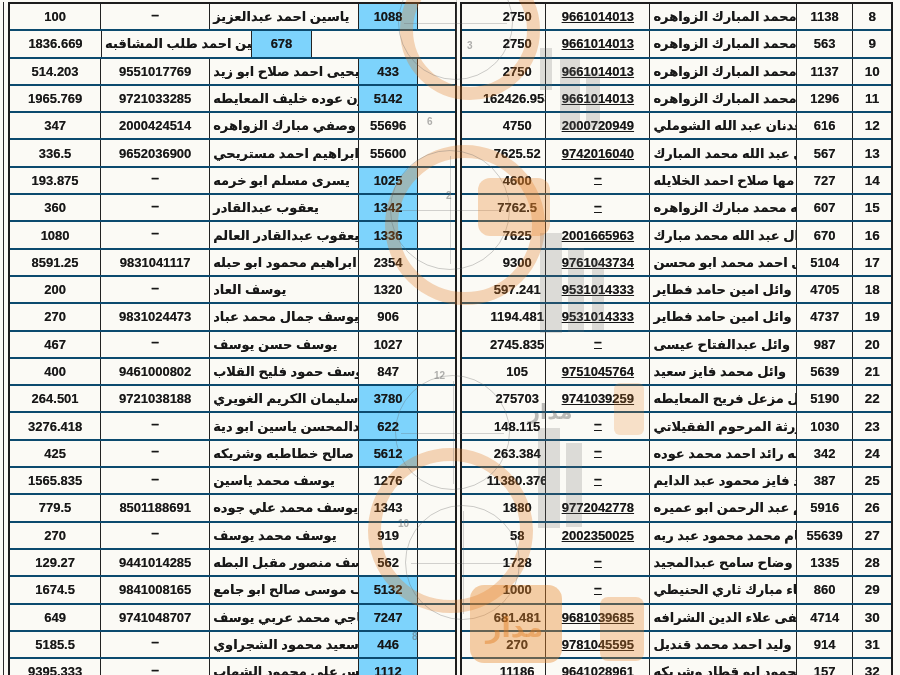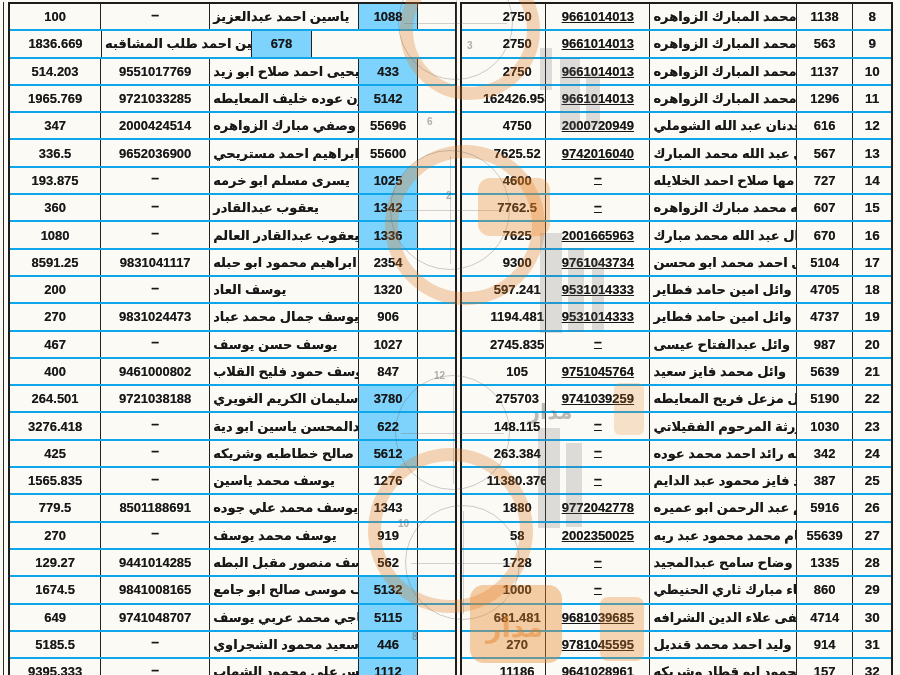--- a/index.html
+++ b/index.html
@@ -22,7 +22,7 @@
     border-left:1.5px solid #2a2a2a;z-index:2;}
   .row{
     display:flex;height:27.3px;box-sizing:border-box;
-    border-bottom:2px solid #0ea5e9;align-items:stretch;
+    border-bottom:2px solid #0c4a6e;align-items:stretch;
   }
   .cell{
     box-sizing:border-box;border-right:1.4px solid #222;

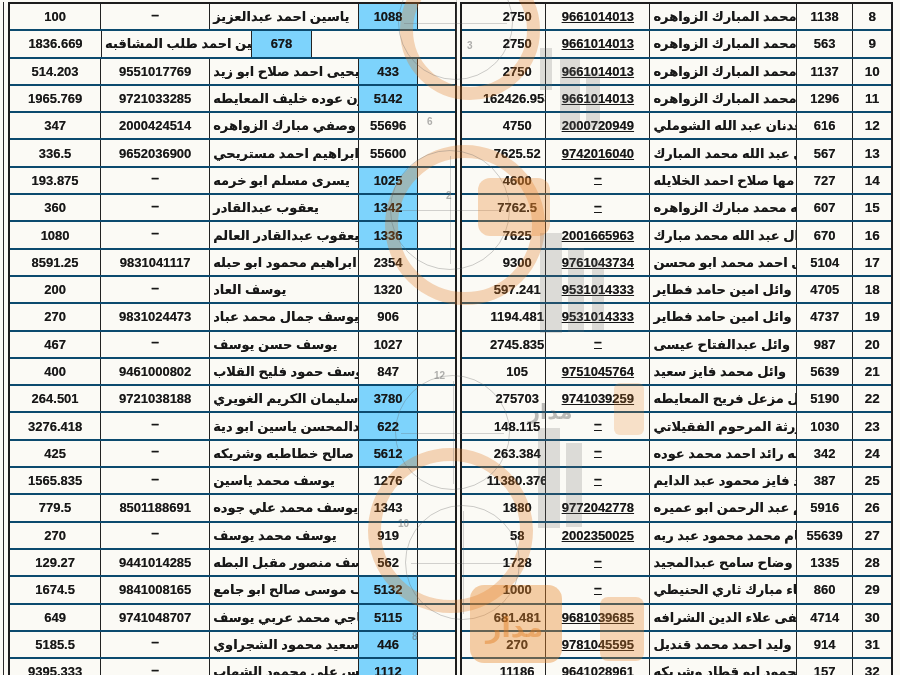--- a/index.html
+++ b/index.html
@@ -247,7 +247,7 @@
         <div class="cell c-amount">649</div>
         <div class="cell c-national">9741048707</div>
         <div class="cell c-name" dir="rtl">يوسف ناجي محمد عربي يوسف</div>
-        <div class="cell c-id hl">5115</div>
+        <div class="cell c-id hl">7247</div>
         <div class="cell c-serial">64</div>
       </div>
       <div class="row">

